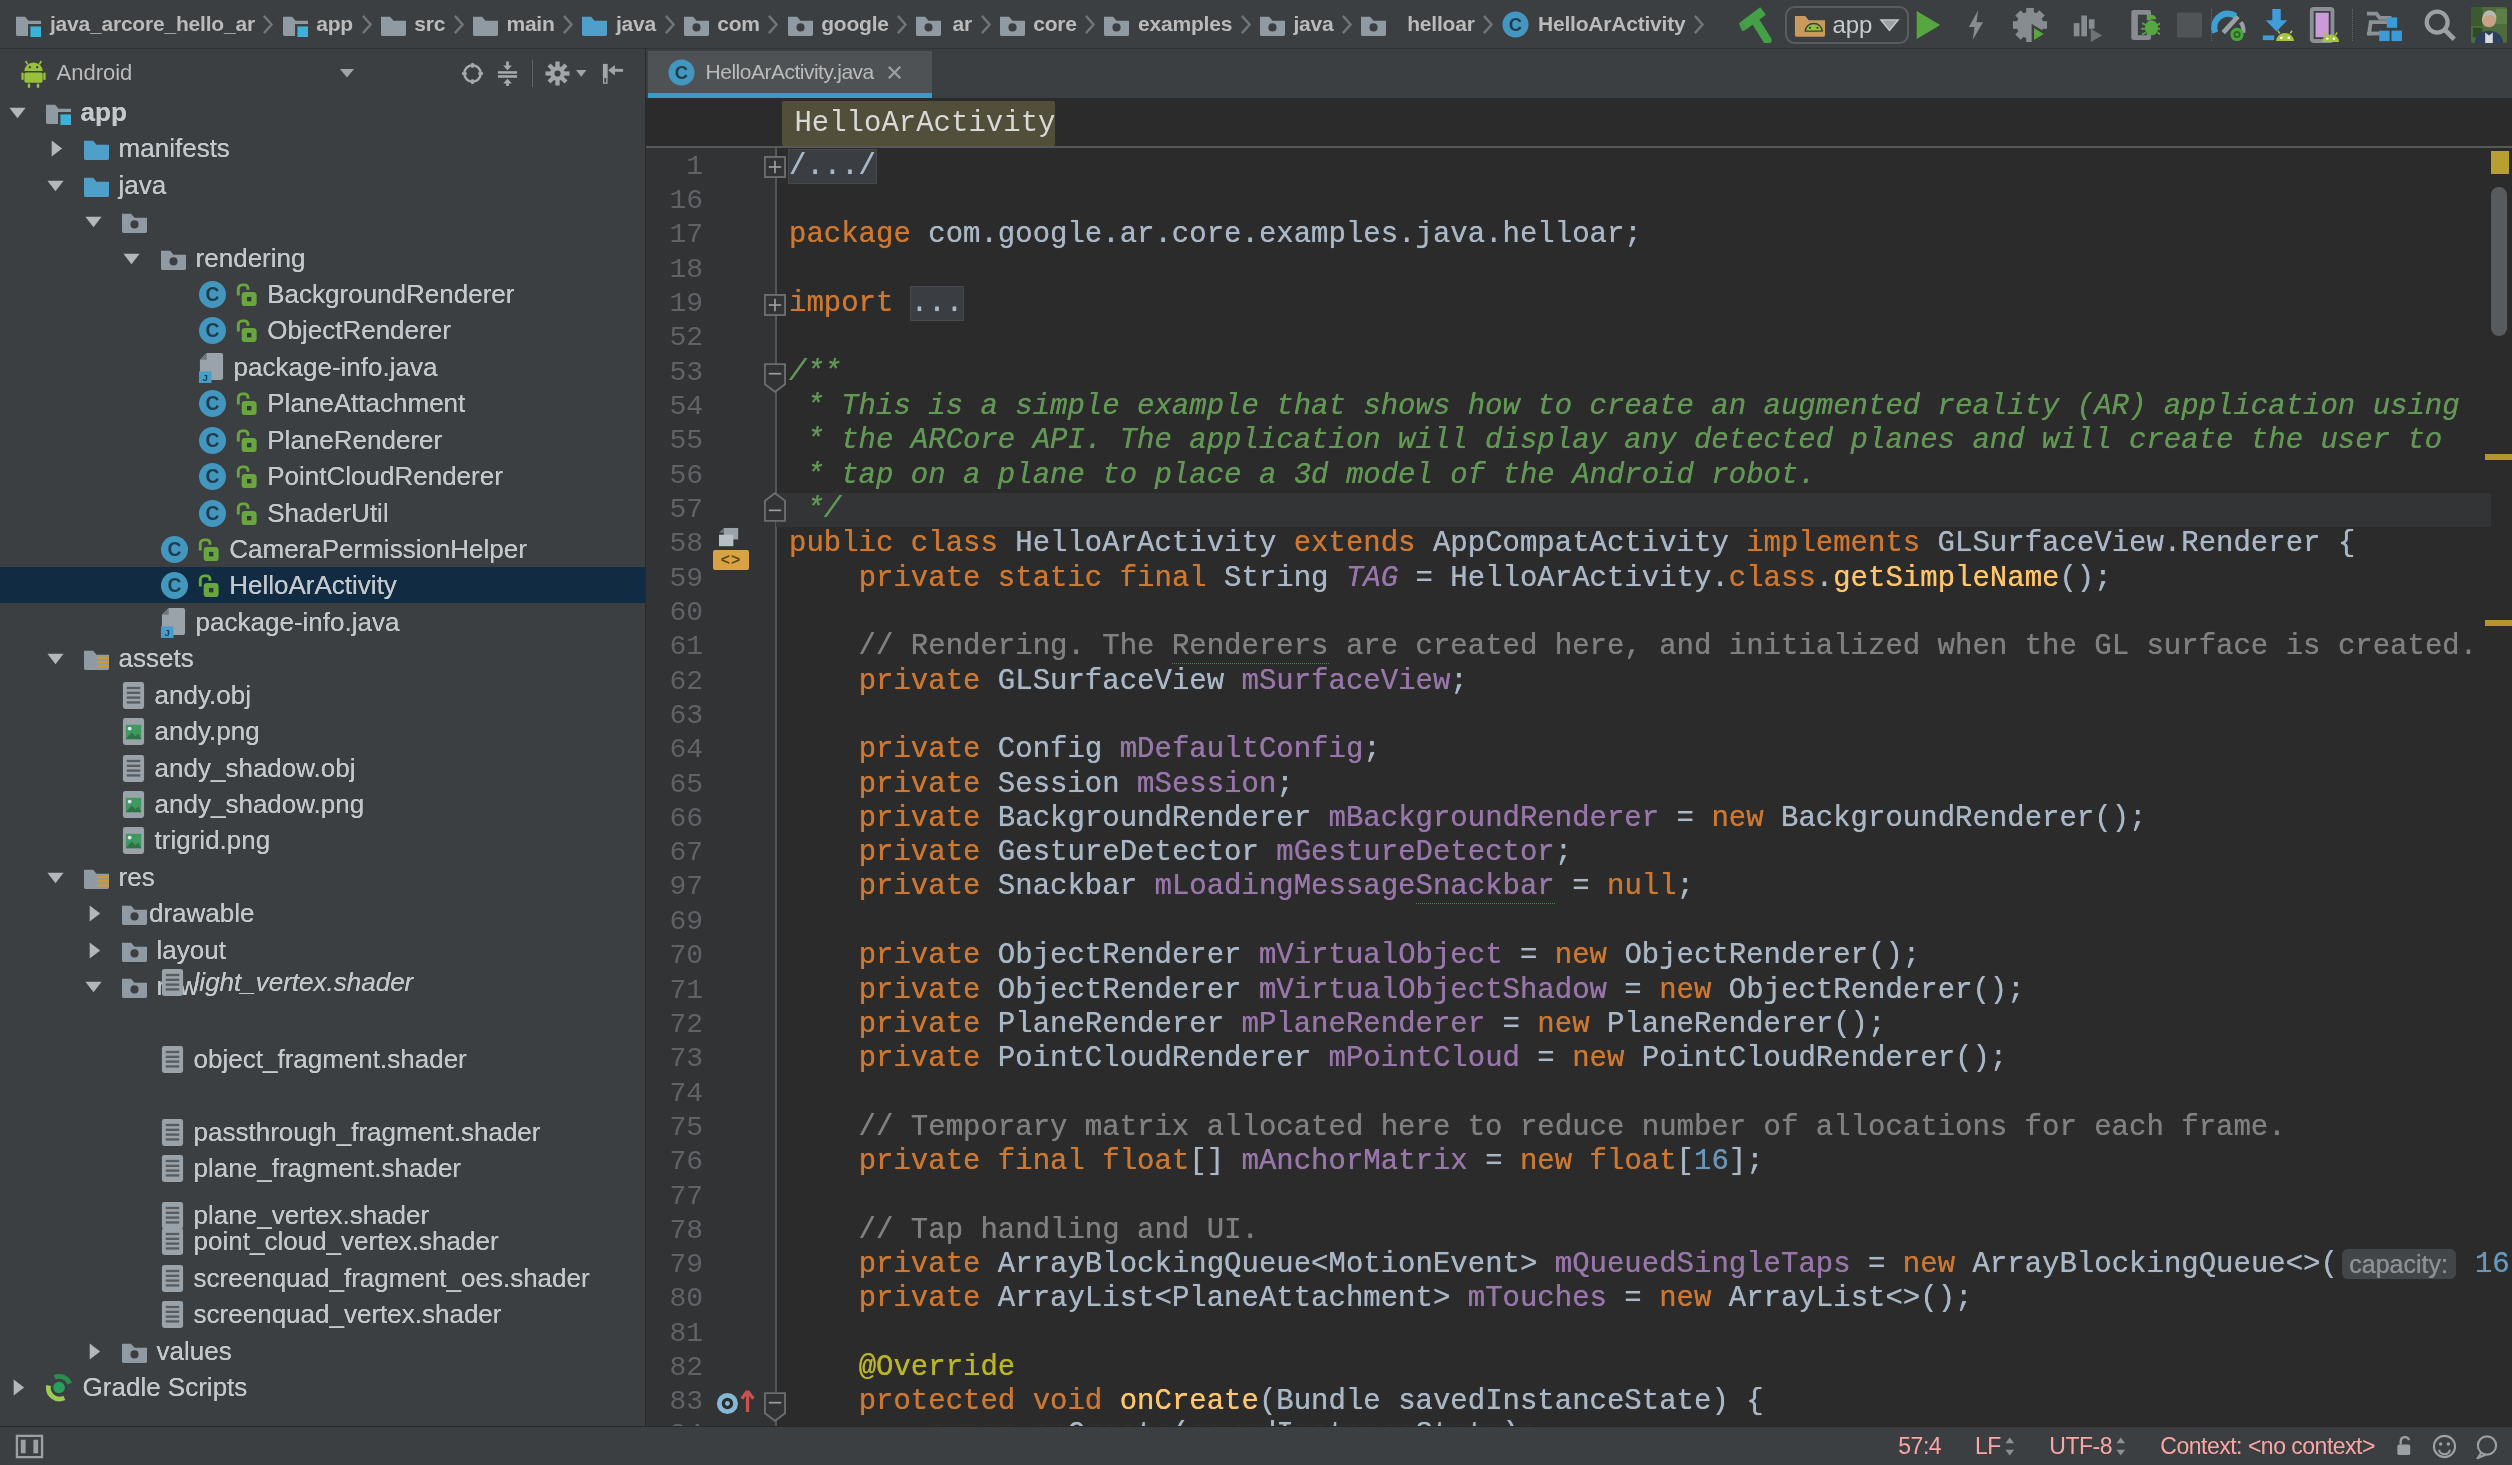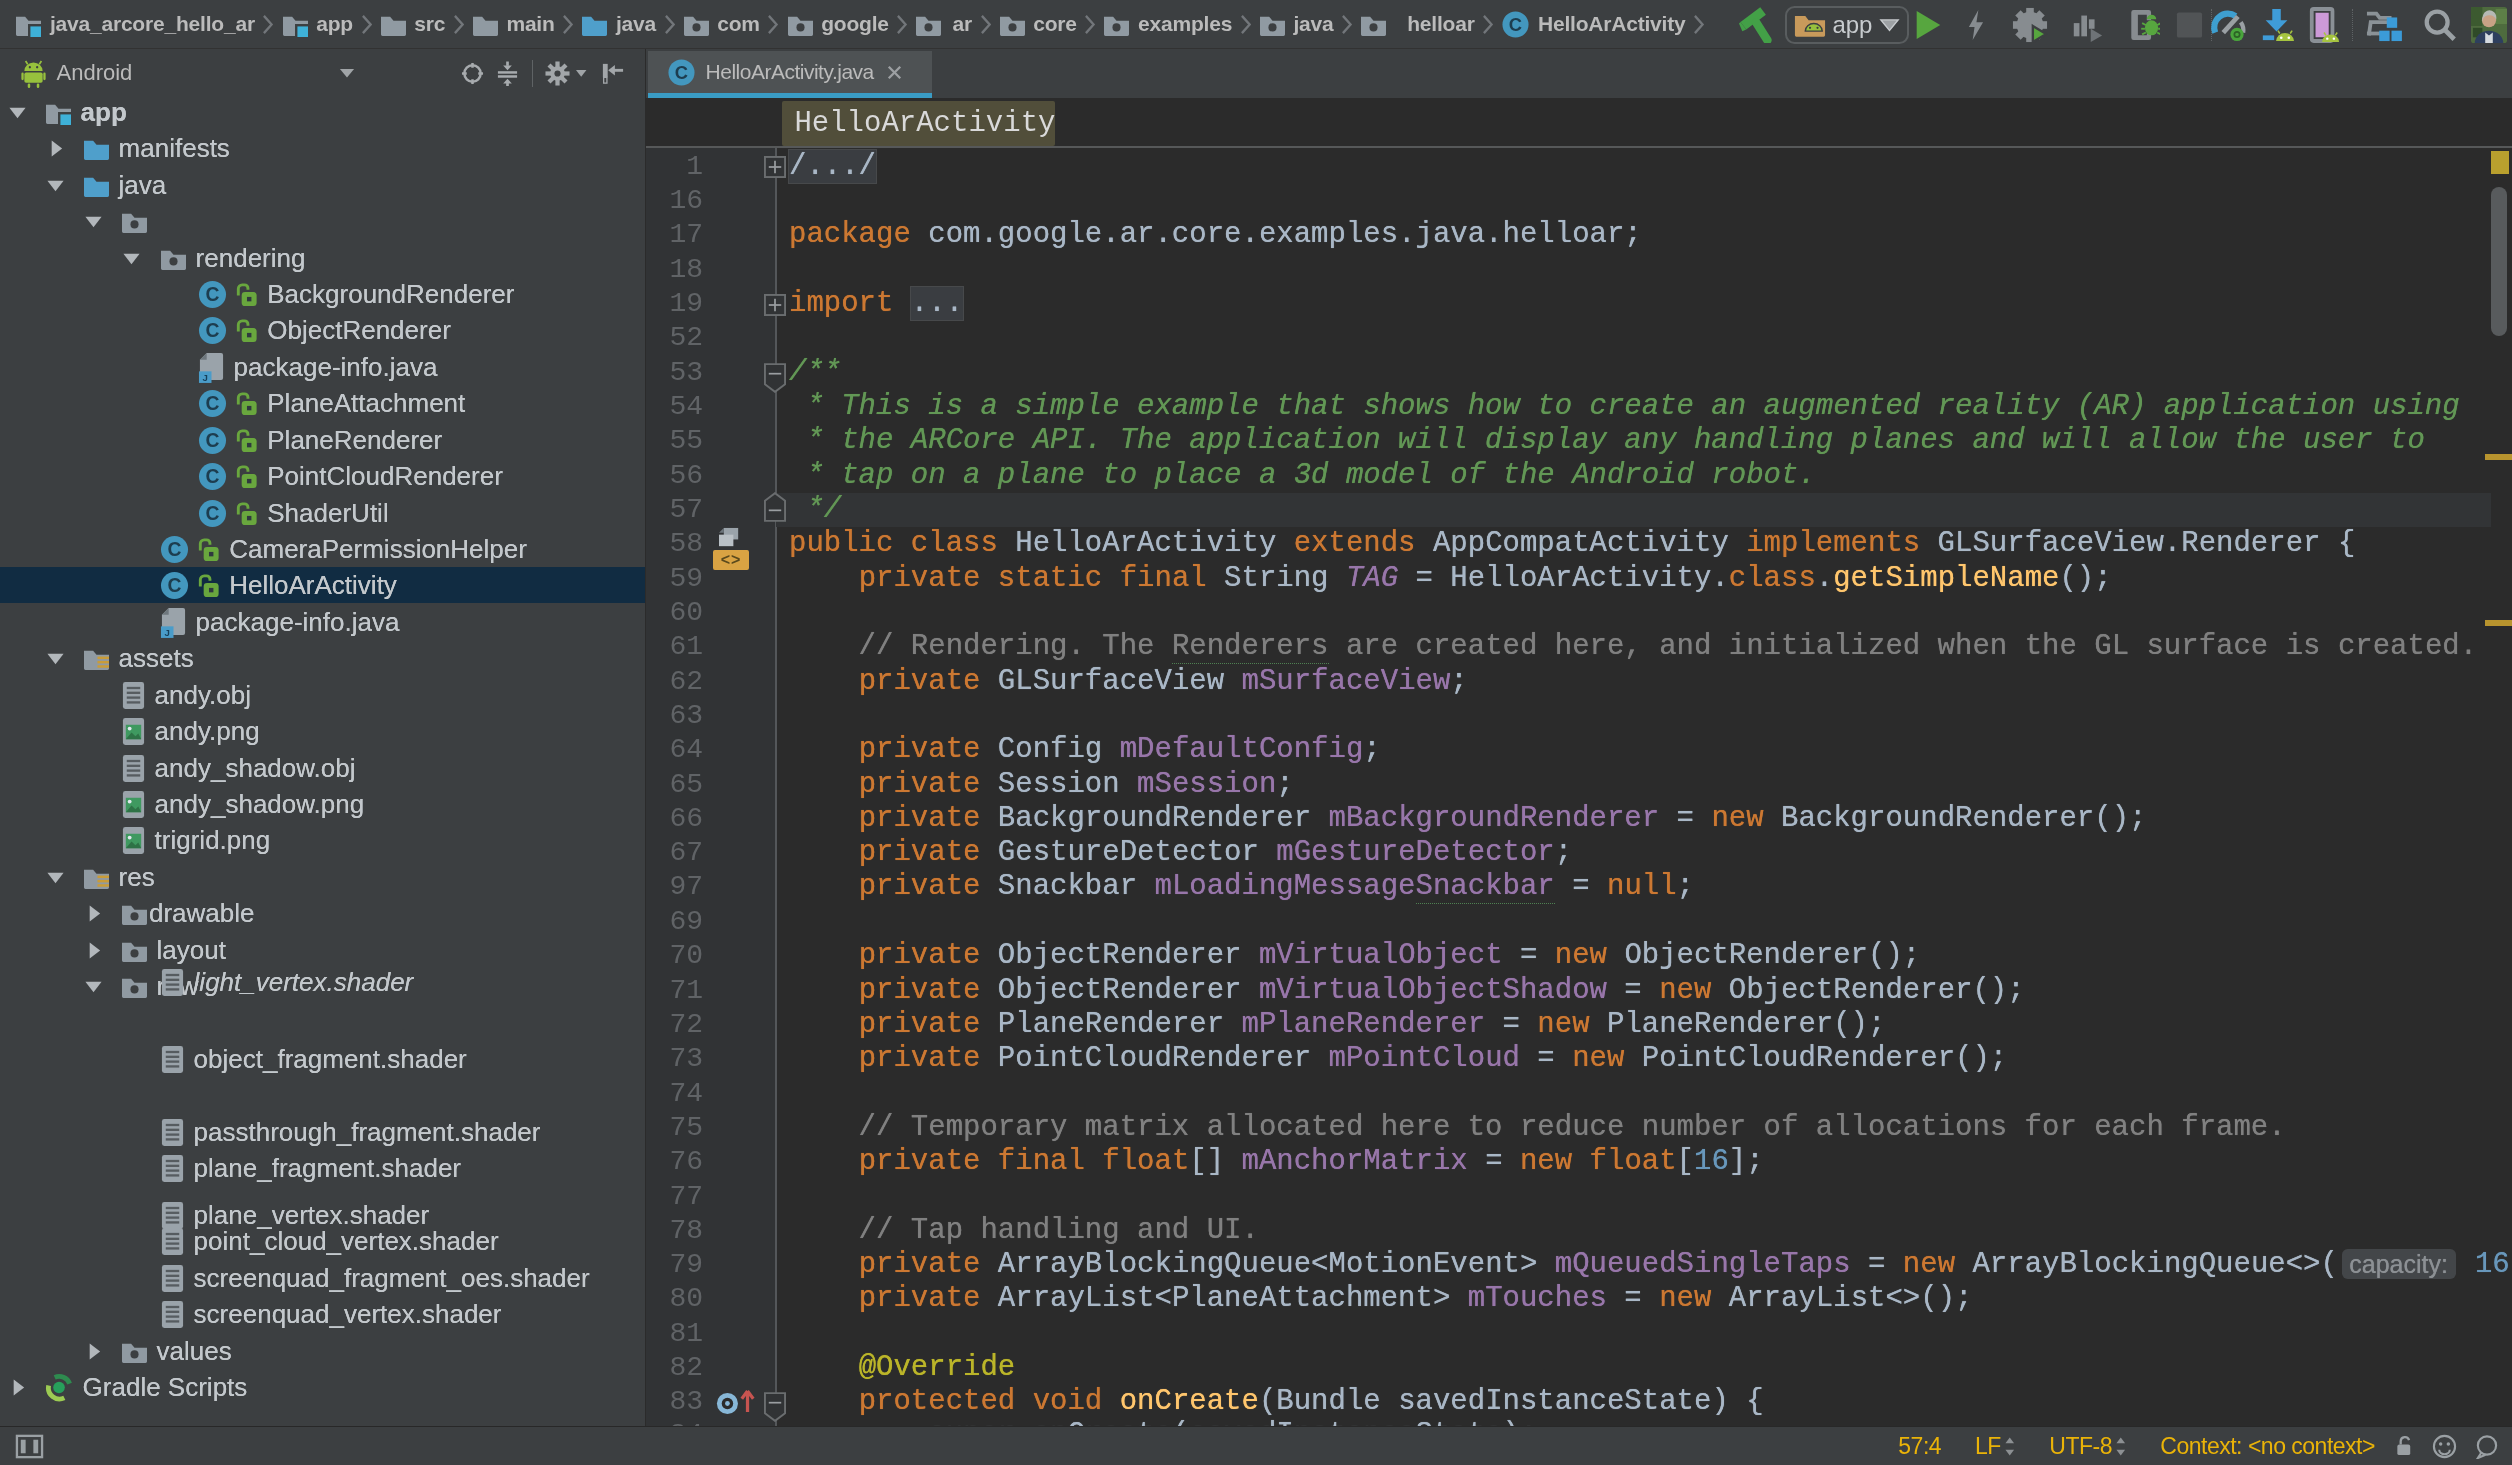--- a/index.html
+++ b/index.html
@@ -848,7 +848,7 @@
     <div class="ln" style="left:0;top:292px;">54</div>
     <div class="cl" style="left:143px;top:292px;"><span class="doc"> * This is a simple example that shows how to create an augmented reality (AR) application using</span></div>
     <div class="ln" style="left:0;top:326px;">55</div>
-    <div class="cl" style="left:143px;top:326px;"><span class="doc"> * the ARCore API. The application will display any handling planes and will allow the user to</span></div>
+    <div class="cl" style="left:143px;top:326px;"><span class="doc"> * the ARCore API. The application will display any detected planes and will create the user to</span></div>
     <div class="ln" style="left:0;top:361px;">56</div>
     <div class="cl" style="left:143px;top:361px;"><span class="doc"> * tap on a plane to place a 3d model of the Android robot.</span></div>
     <div class="ln" style="left:0;top:395px;">57</div>

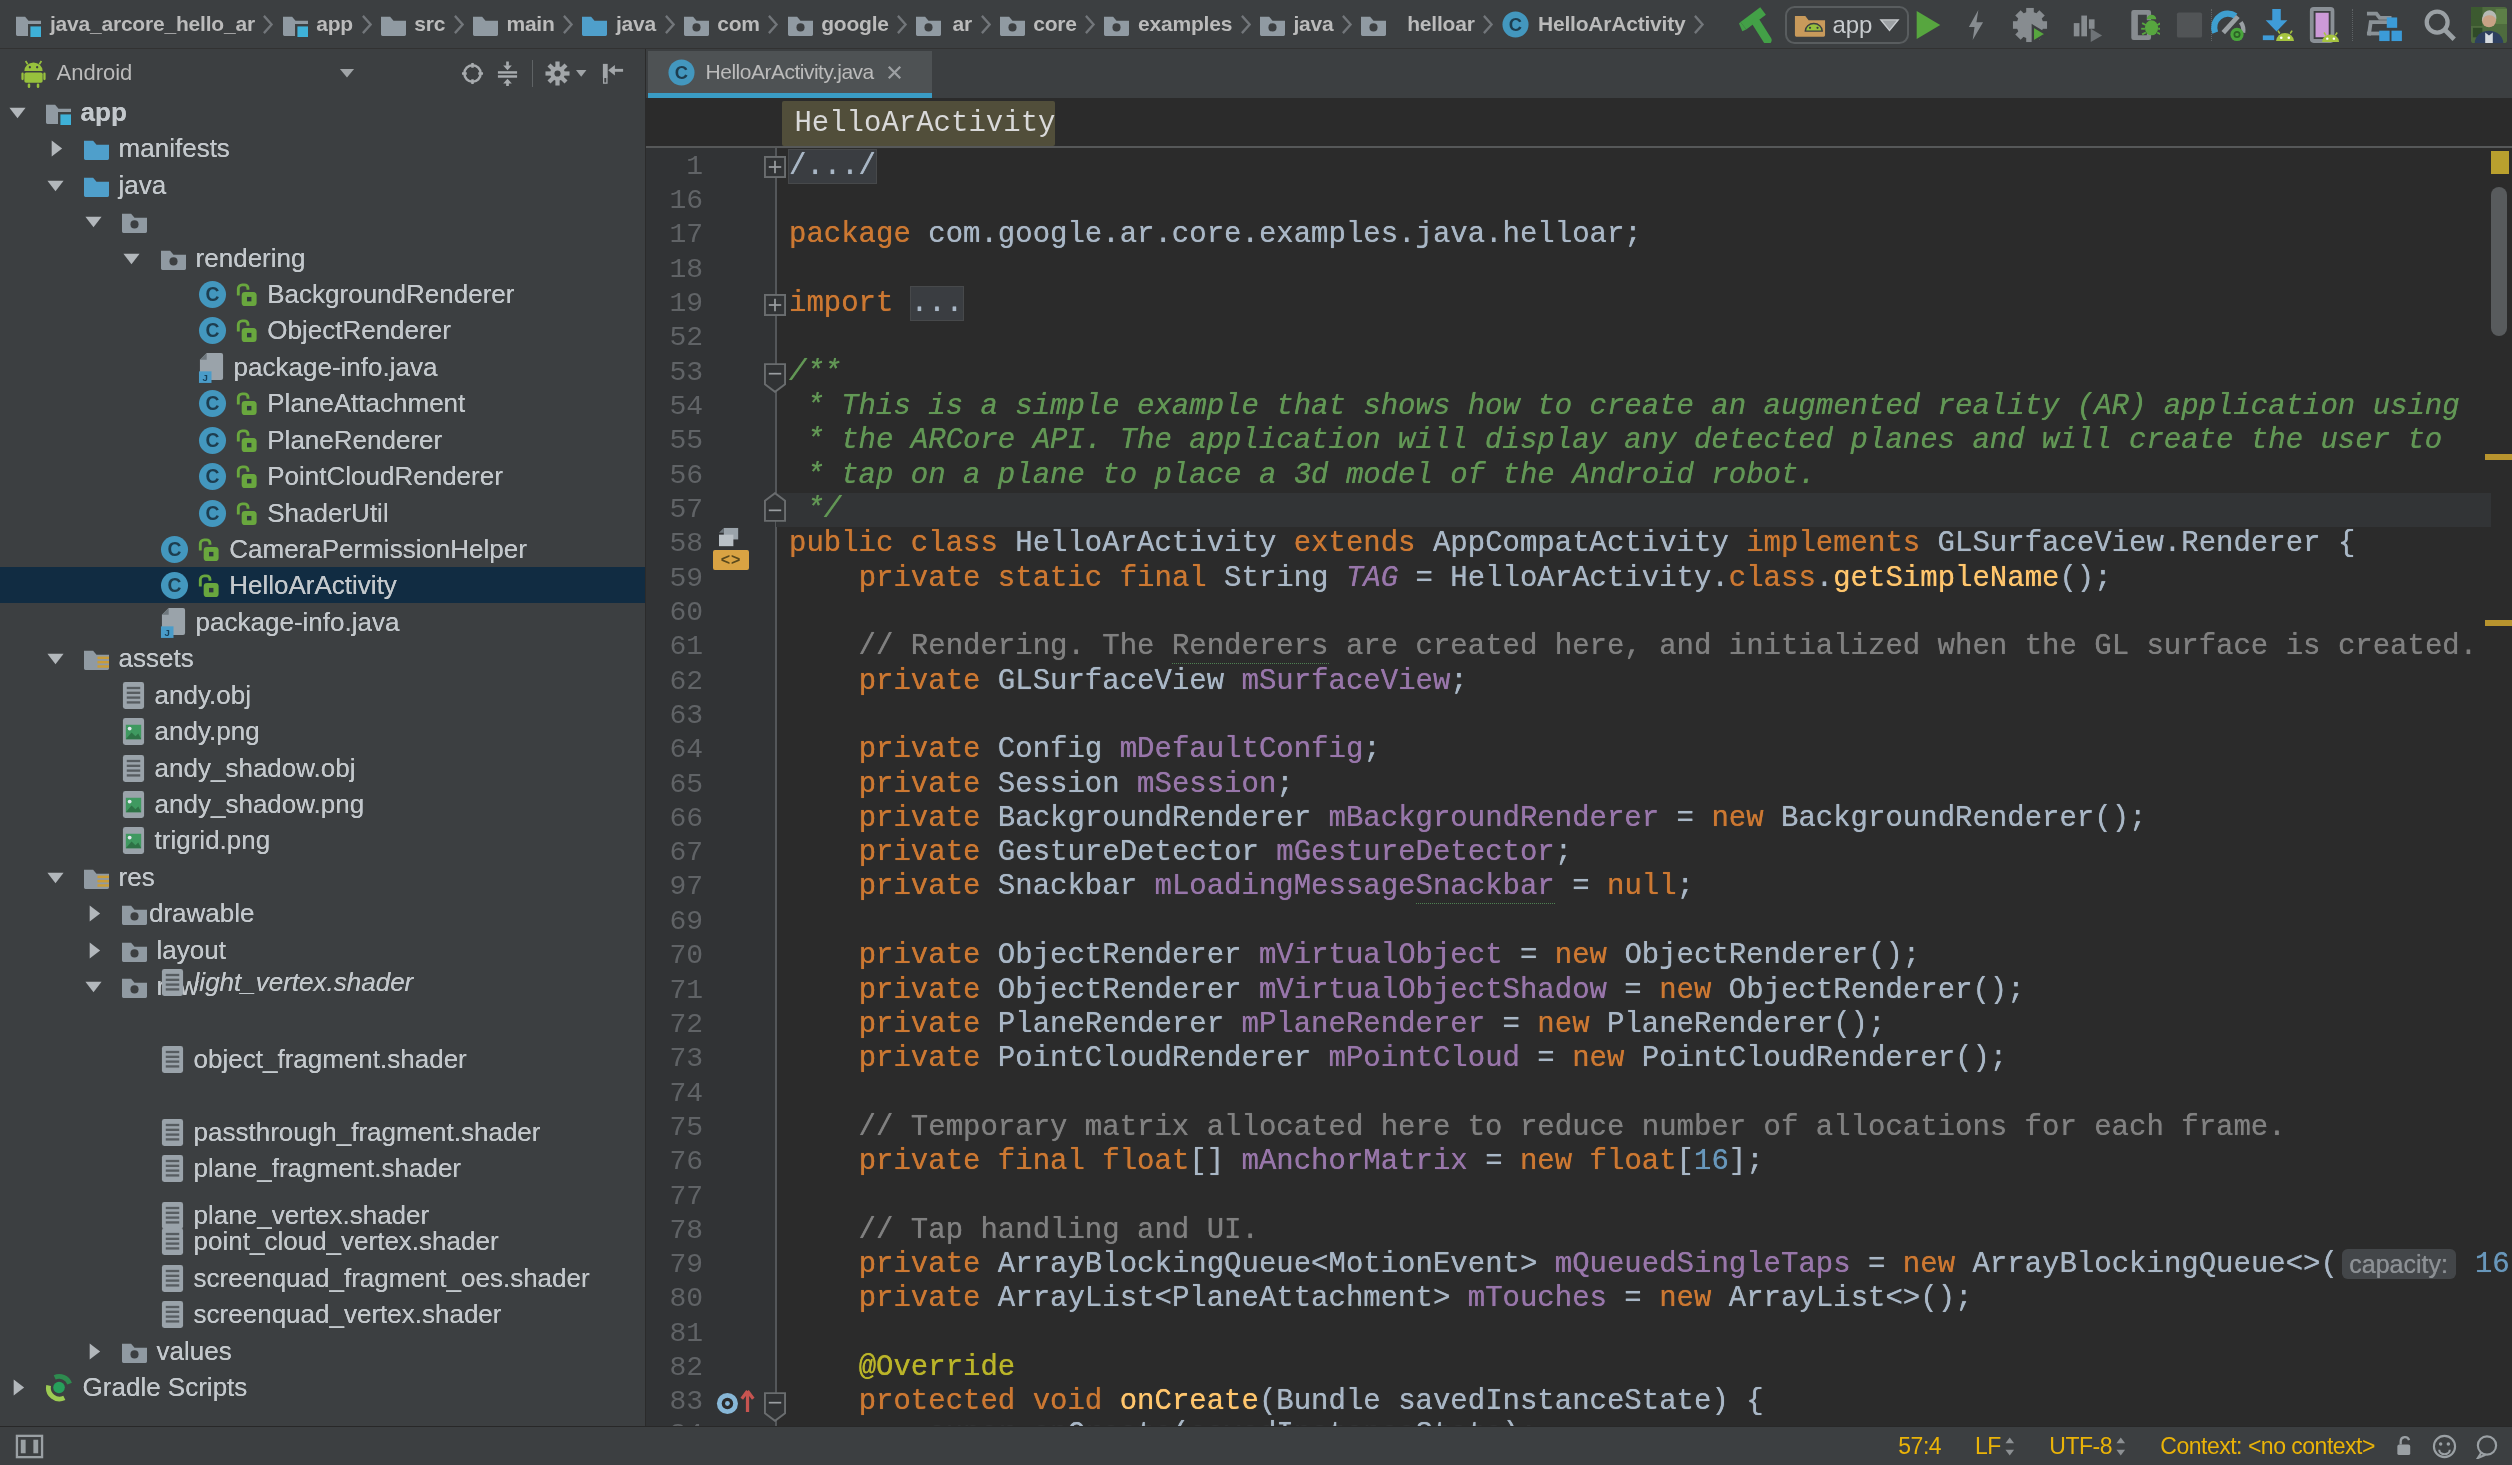--- a/index.html
+++ b/index.html
@@ -963,7 +963,7 @@
         <rect x="19" y="8" width="5" height="14" fill="#9aa0a4"></rect>
       </svg>
     </div>
-    <div class="flex" style="margin-left:auto;margin-right:13.4px;gap:34px;color:#eab308;font-size:23px;letter-spacing:-0.5px;">
+    <div class="flex" style="margin-left:auto;margin-right:13.4px;gap:34px;color:#fca5a5;font-size:23px;letter-spacing:-0.5px;">
       <span>57:4</span>
       <span class="flex" style="gap:2.9px;">LF<svg width="11.5" height="21" viewBox="0 0 12 22">
           <path d="M6 1.5 L10.5 7.5 H1.5 z" fill="#8c9093"></path>

